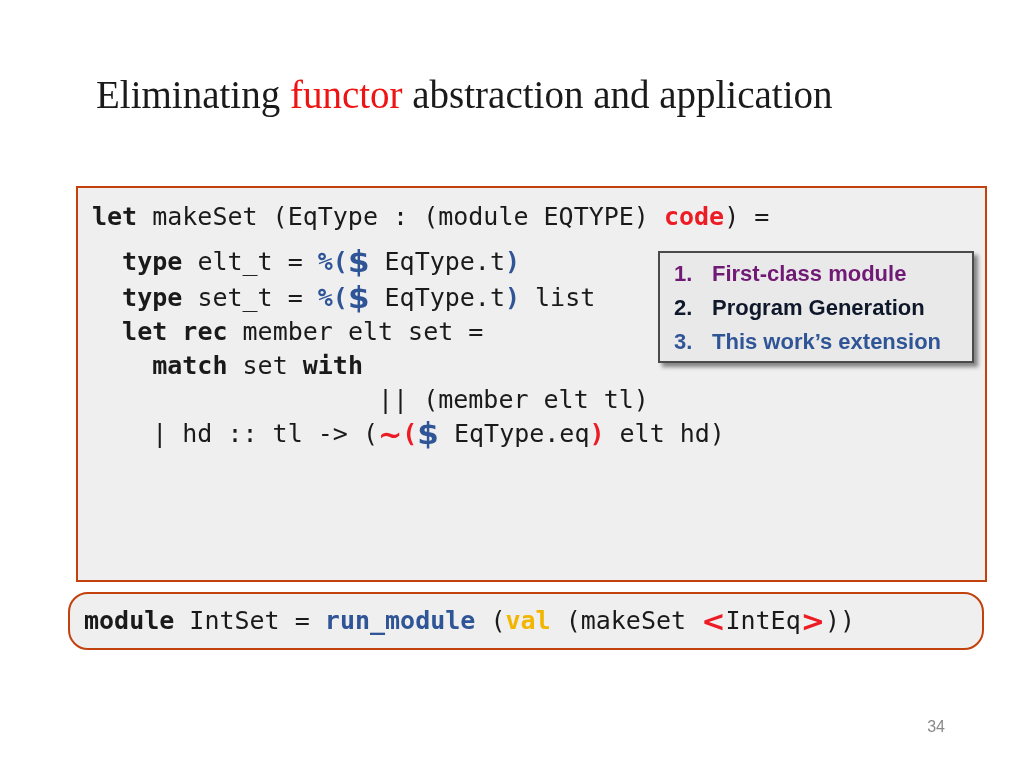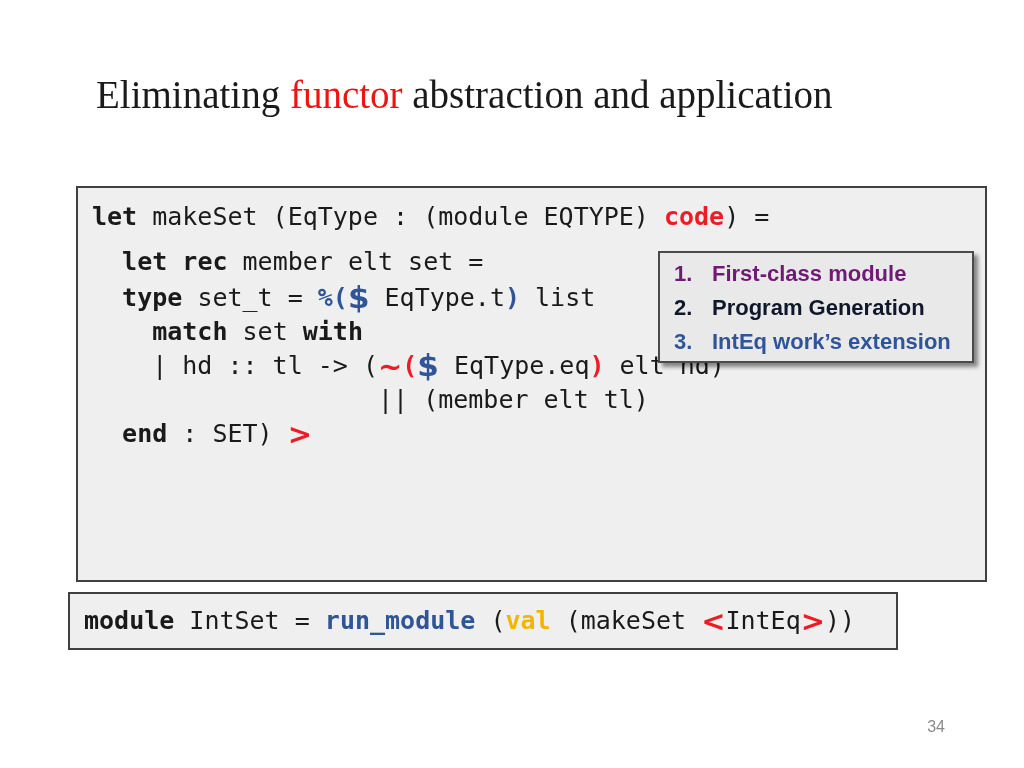--- a/index.html
+++ b/index.html
@@ -17,7 +17,7 @@
   .title .em { color:#ee1414; }
   
   .codebox {
-    position:absolute; background:#efefef; border:2px solid #404040;
+    position:absolute; background:#efefef; border:2px solid #c2410c;
     font-family:"DejaVu Sans Mono", monospace; font-size:25px; color:#1a1a1a;
   }
   .main-box { left:76px; top:186px; width:911px; height:396px; padding:12px 0 0 14px; }

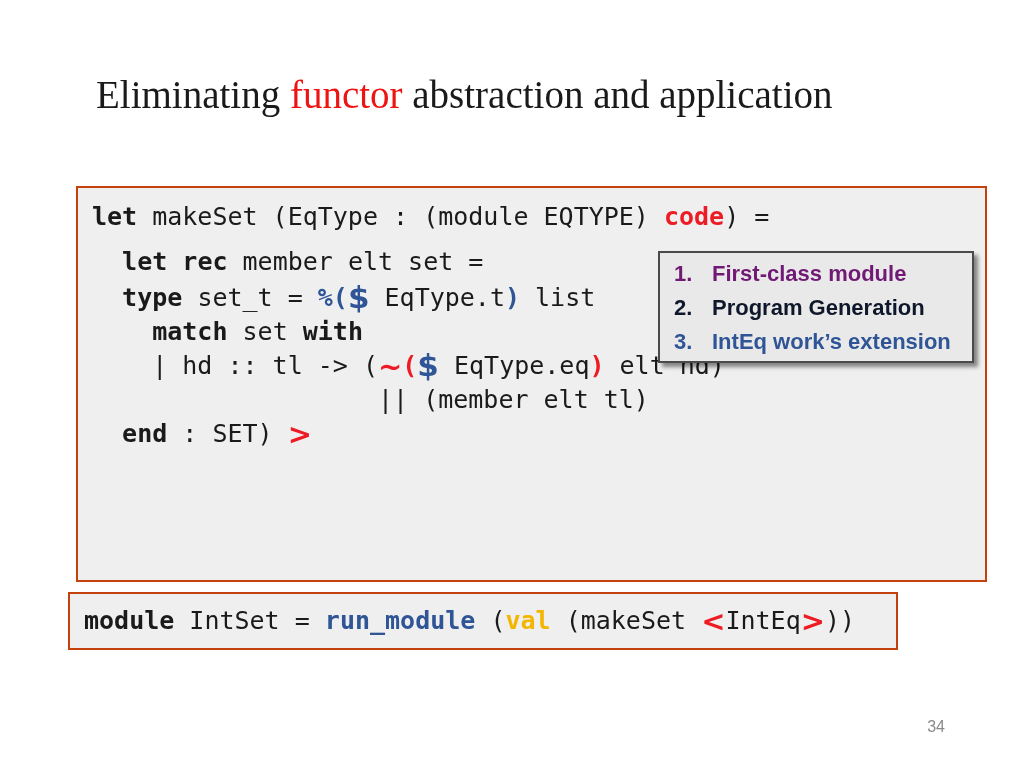--- a/index.html
+++ b/index.html
@@ -67,6 +67,7 @@
 
   <div class="codebox main-box" id="main-code">
       <div class="code-line"><span class="tok-kw">let</span><span class="tok-p"> makeSet (EqType : (module EQTYPE) </span><span class="tok-redkw">code</span><span class="tok-p">) =</span></div>
+      <div class="code-line"><span class="tok-p">  </span><span class="tok-kw">type</span><span class="tok-p"> elt_t = </span><span class="tok-bluekw">%(</span><span class="tok-dollar">$</span><span class="tok-p"> EqType.t</span><span class="tok-bluekw">)</span></div>
       <div class="code-line"><span class="tok-p">  </span><span class="tok-kw">let</span><span class="tok-p"> </span><span class="tok-kw">rec</span><span class="tok-p"> member elt set =</span></div>
       <div class="code-line"><span class="tok-p">  </span><span class="tok-kw">type</span><span class="tok-p"> set_t = </span><span class="tok-bluekw">%(</span><span class="tok-dollar">$</span><span class="tok-p"> EqType.t</span><span class="tok-bluekw">)</span><span class="tok-p"> list</span></div>
       <div class="code-line"><span class="tok-p">    </span><span class="tok-kw">match</span><span class="tok-p"> set </span><span class="tok-kw">with</span></div>

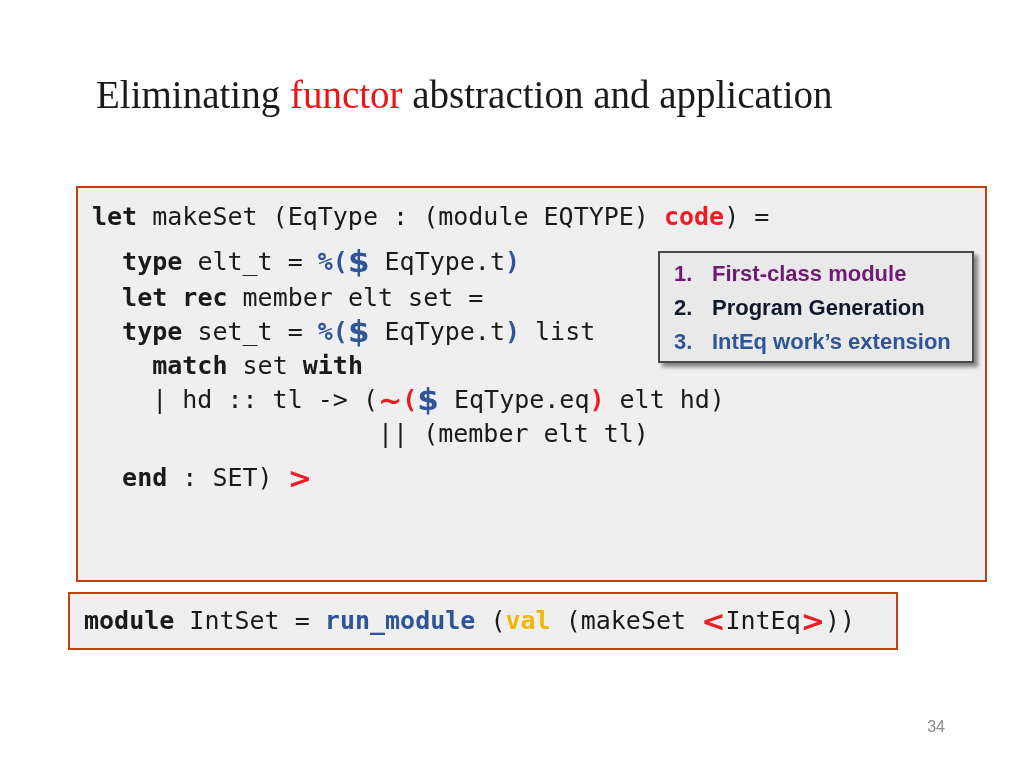--- a/index.html
+++ b/index.html
@@ -68,8 +68,8 @@
   <div class="codebox main-box" id="main-code">
       <div class="code-line"><span class="tok-kw">let</span><span class="tok-p"> makeSet (EqType : (module EQTYPE) </span><span class="tok-redkw">code</span><span class="tok-p">) =</span></div>
       <div class="code-line"><span class="tok-p">  </span><span class="tok-kw">type</span><span class="tok-p"> elt_t = </span><span class="tok-bluekw">%(</span><span class="tok-dollar">$</span><span class="tok-p"> EqType.t</span><span class="tok-bluekw">)</span></div>
+      <div class="code-line"><span class="tok-p">  </span><span class="tok-kw">type</span><span class="tok-p"> set_t = </span><span class="tok-bluekw">%(</span><span class="tok-dollar">$</span><span class="tok-p"> EqType.t</span><span class="tok-bluekw">)</span><span class="tok-p"> list</span></div>
       <div class="code-line"><span class="tok-p">  </span><span class="tok-kw">let</span><span class="tok-p"> </span><span class="tok-kw">rec</span><span class="tok-p"> member elt set =</span></div>
-      <div class="code-line"><span class="tok-p">  </span><span class="tok-kw">type</span><span class="tok-p"> set_t = </span><span class="tok-bluekw">%(</span><span class="tok-dollar">$</span><span class="tok-p"> EqType.t</span><span class="tok-bluekw">)</span><span class="tok-p"> list</span></div>
       <div class="code-line"><span class="tok-p">    </span><span class="tok-kw">match</span><span class="tok-p"> set </span><span class="tok-kw">with</span></div>
       <div class="code-line"><span class="tok-p">    | hd :: tl -&gt; (</span><span class="tok-mk">~</span><span class="tok-redkw">(</span><span class="tok-dollar">$</span><span class="tok-p"> EqType.eq</span><span class="tok-redkw">)</span><span class="tok-p"> elt hd)</span></div>
       <div class="code-line"><span class="tok-p">                   || (member elt tl)</span></div>

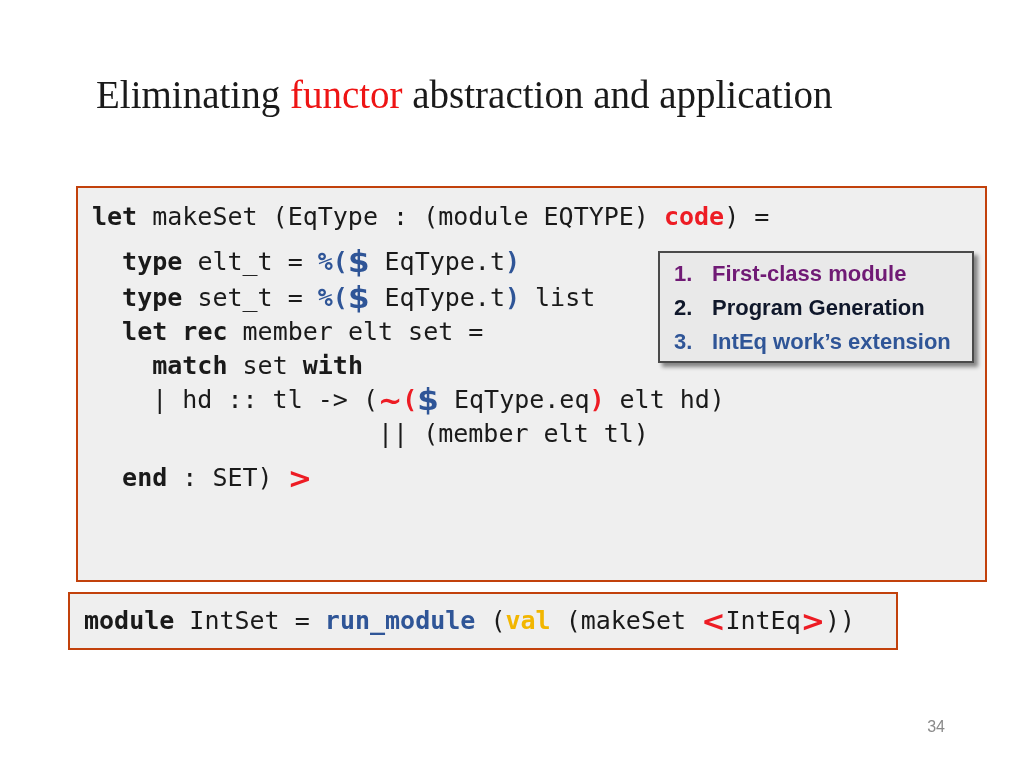--- a/index.html
+++ b/index.html
@@ -79,7 +79,7 @@
   <div class="callout" id="callout-box">
       <div class="callout-item" style="color: #701a75;"><span class="callout-num">1.</span><span>First-class module</span></div>
       <div class="callout-item" style="color: #0f172a;"><span class="callout-num">2.</span><span>Program Generation</span></div>
-      <div class="callout-item" style="color: rgb(47, 85, 151);"><span class="callout-num">3.</span><span>IntEq work’s extension</span></div>
+      <div class="callout-item" style="color: rgb(47, 85, 151);"><span class="callout-num">3.</span><span>This work’s extension</span></div>
     </div>
 
   <div class="codebox bottom-box">

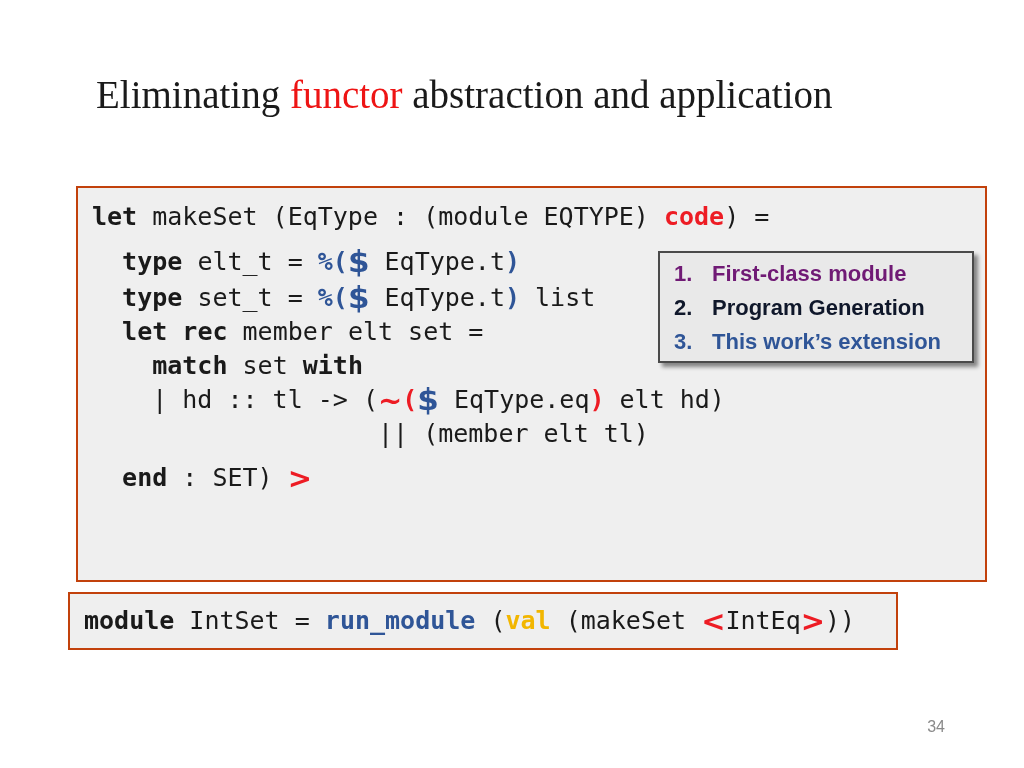--- a/index.html
+++ b/index.html
@@ -71,8 +71,8 @@
       <div class="code-line"><span class="tok-p">  </span><span class="tok-kw">type</span><span class="tok-p"> set_t = </span><span class="tok-bluekw">%(</span><span class="tok-dollar">$</span><span class="tok-p"> EqType.t</span><span class="tok-bluekw">)</span><span class="tok-p"> list</span></div>
       <div class="code-line"><span class="tok-p">  </span><span class="tok-kw">let</span><span class="tok-p"> </span><span class="tok-kw">rec</span><span class="tok-p"> member elt set =</span></div>
       <div class="code-line"><span class="tok-p">    </span><span class="tok-kw">match</span><span class="tok-p"> set </span><span class="tok-kw">with</span></div>
+      <div class="code-line"><span class="tok-p">                   || (member elt tl)</span></div>
       <div class="code-line"><span class="tok-p">    | hd :: tl -&gt; (</span><span class="tok-mk">~</span><span class="tok-redkw">(</span><span class="tok-dollar">$</span><span class="tok-p"> EqType.eq</span><span class="tok-redkw">)</span><span class="tok-p"> elt hd)</span></div>
-      <div class="code-line"><span class="tok-p">                   || (member elt tl)</span></div>
       <div class="code-line"><span class="tok-p">  </span><span class="tok-kw">end</span><span class="tok-p"> : SET) </span><span class="tok-mk">&gt;</span></div>
     </div>
 

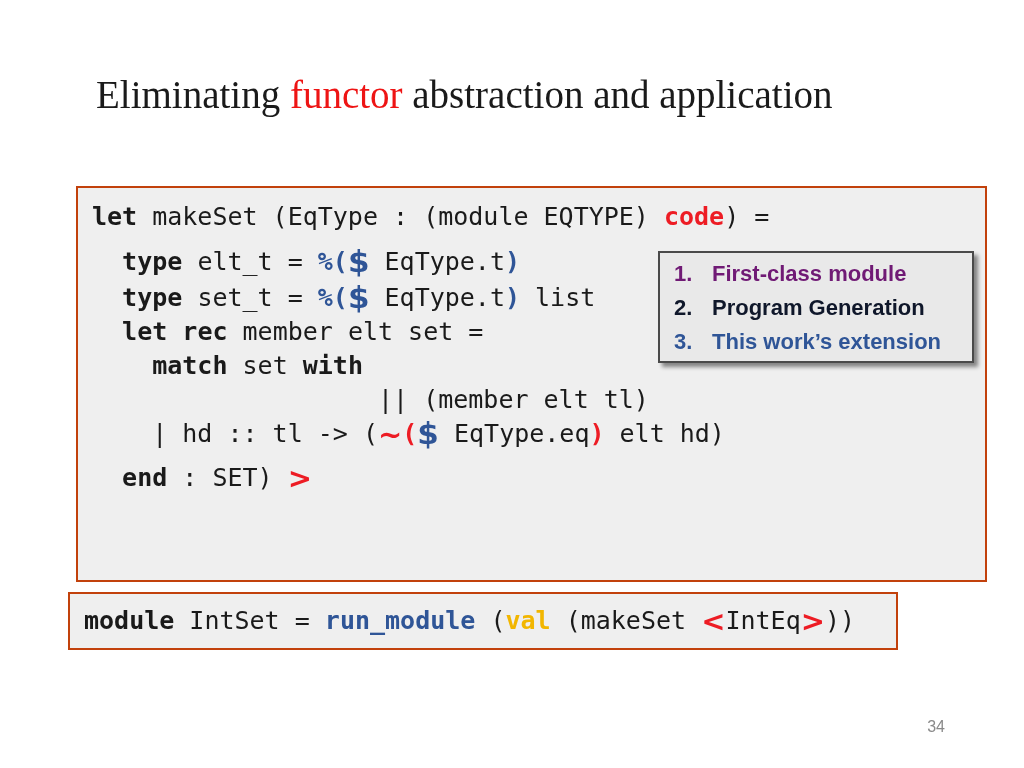--- a/index.html
+++ b/index.html
@@ -73,7 +73,6 @@
       <div class="code-line"><span class="tok-p">    </span><span class="tok-kw">match</span><span class="tok-p"> set </span><span class="tok-kw">with</span></div>
       <div class="code-line"><span class="tok-p">                   || (member elt tl)</span></div>
       <div class="code-line"><span class="tok-p">    | hd :: tl -&gt; (</span><span class="tok-mk">~</span><span class="tok-redkw">(</span><span class="tok-dollar">$</span><span class="tok-p"> EqType.eq</span><span class="tok-redkw">)</span><span class="tok-p"> elt hd)</span></div>
-      <div class="code-line"><span class="tok-p">  </span><span class="tok-kw">end</span><span class="tok-p"> : SET) </span><span class="tok-mk">&gt;</span></div>
     </div>
 
   <div class="callout" id="callout-box">

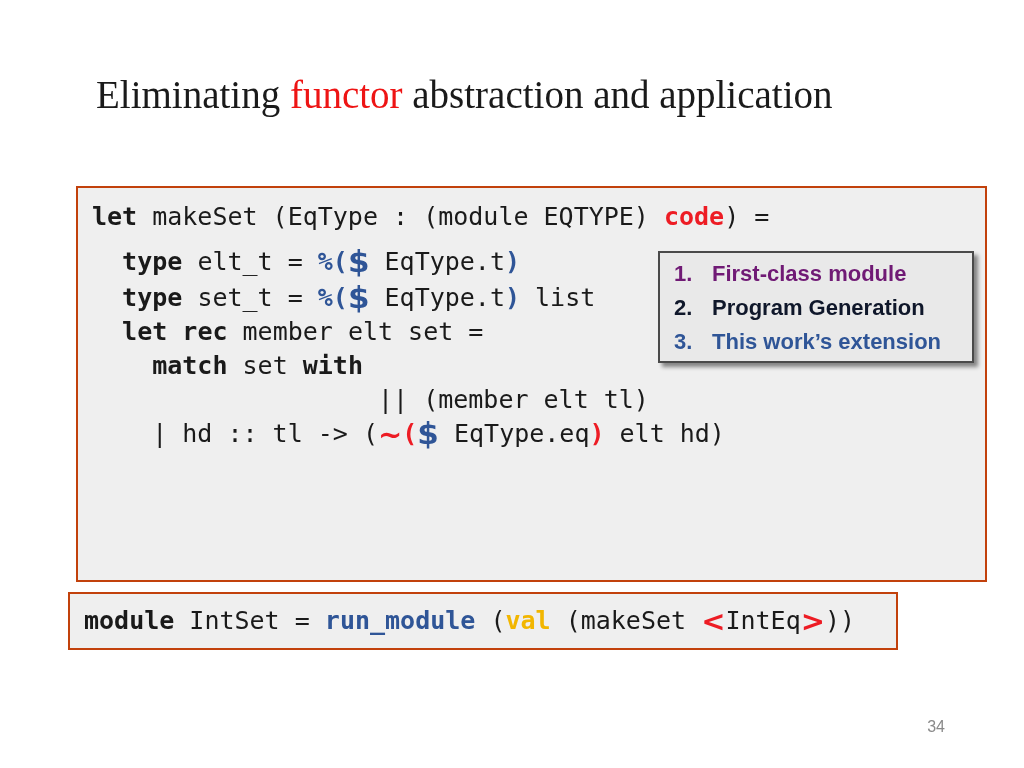--- a/index.html
+++ b/index.html
@@ -21,8 +21,8 @@
     font-family:"DejaVu Sans Mono", monospace; font-size:25px; color:#1a1a1a;
   }
   .main-box { left:76px; top:186px; width:911px; height:396px; padding:12px 0 0 14px; }
-  .bottom-box { left:68px; top:592px; width:830px; height:58px; padding-left:14px;
-                display:flex; align-items:center; }
+  .bottom-box { left:68px; top:592px; width:916px; height:58px; padding-left:14px;
+                display:flex; align-items:center;border-radius:20px; }
   .code-line { white-space:pre; line-height:34px; height:34px; }
   .main-box .code-line:nth-child(2){ margin-top:11px; }
   .main-box .code-line:nth-child(3){ margin-top:2px; }

